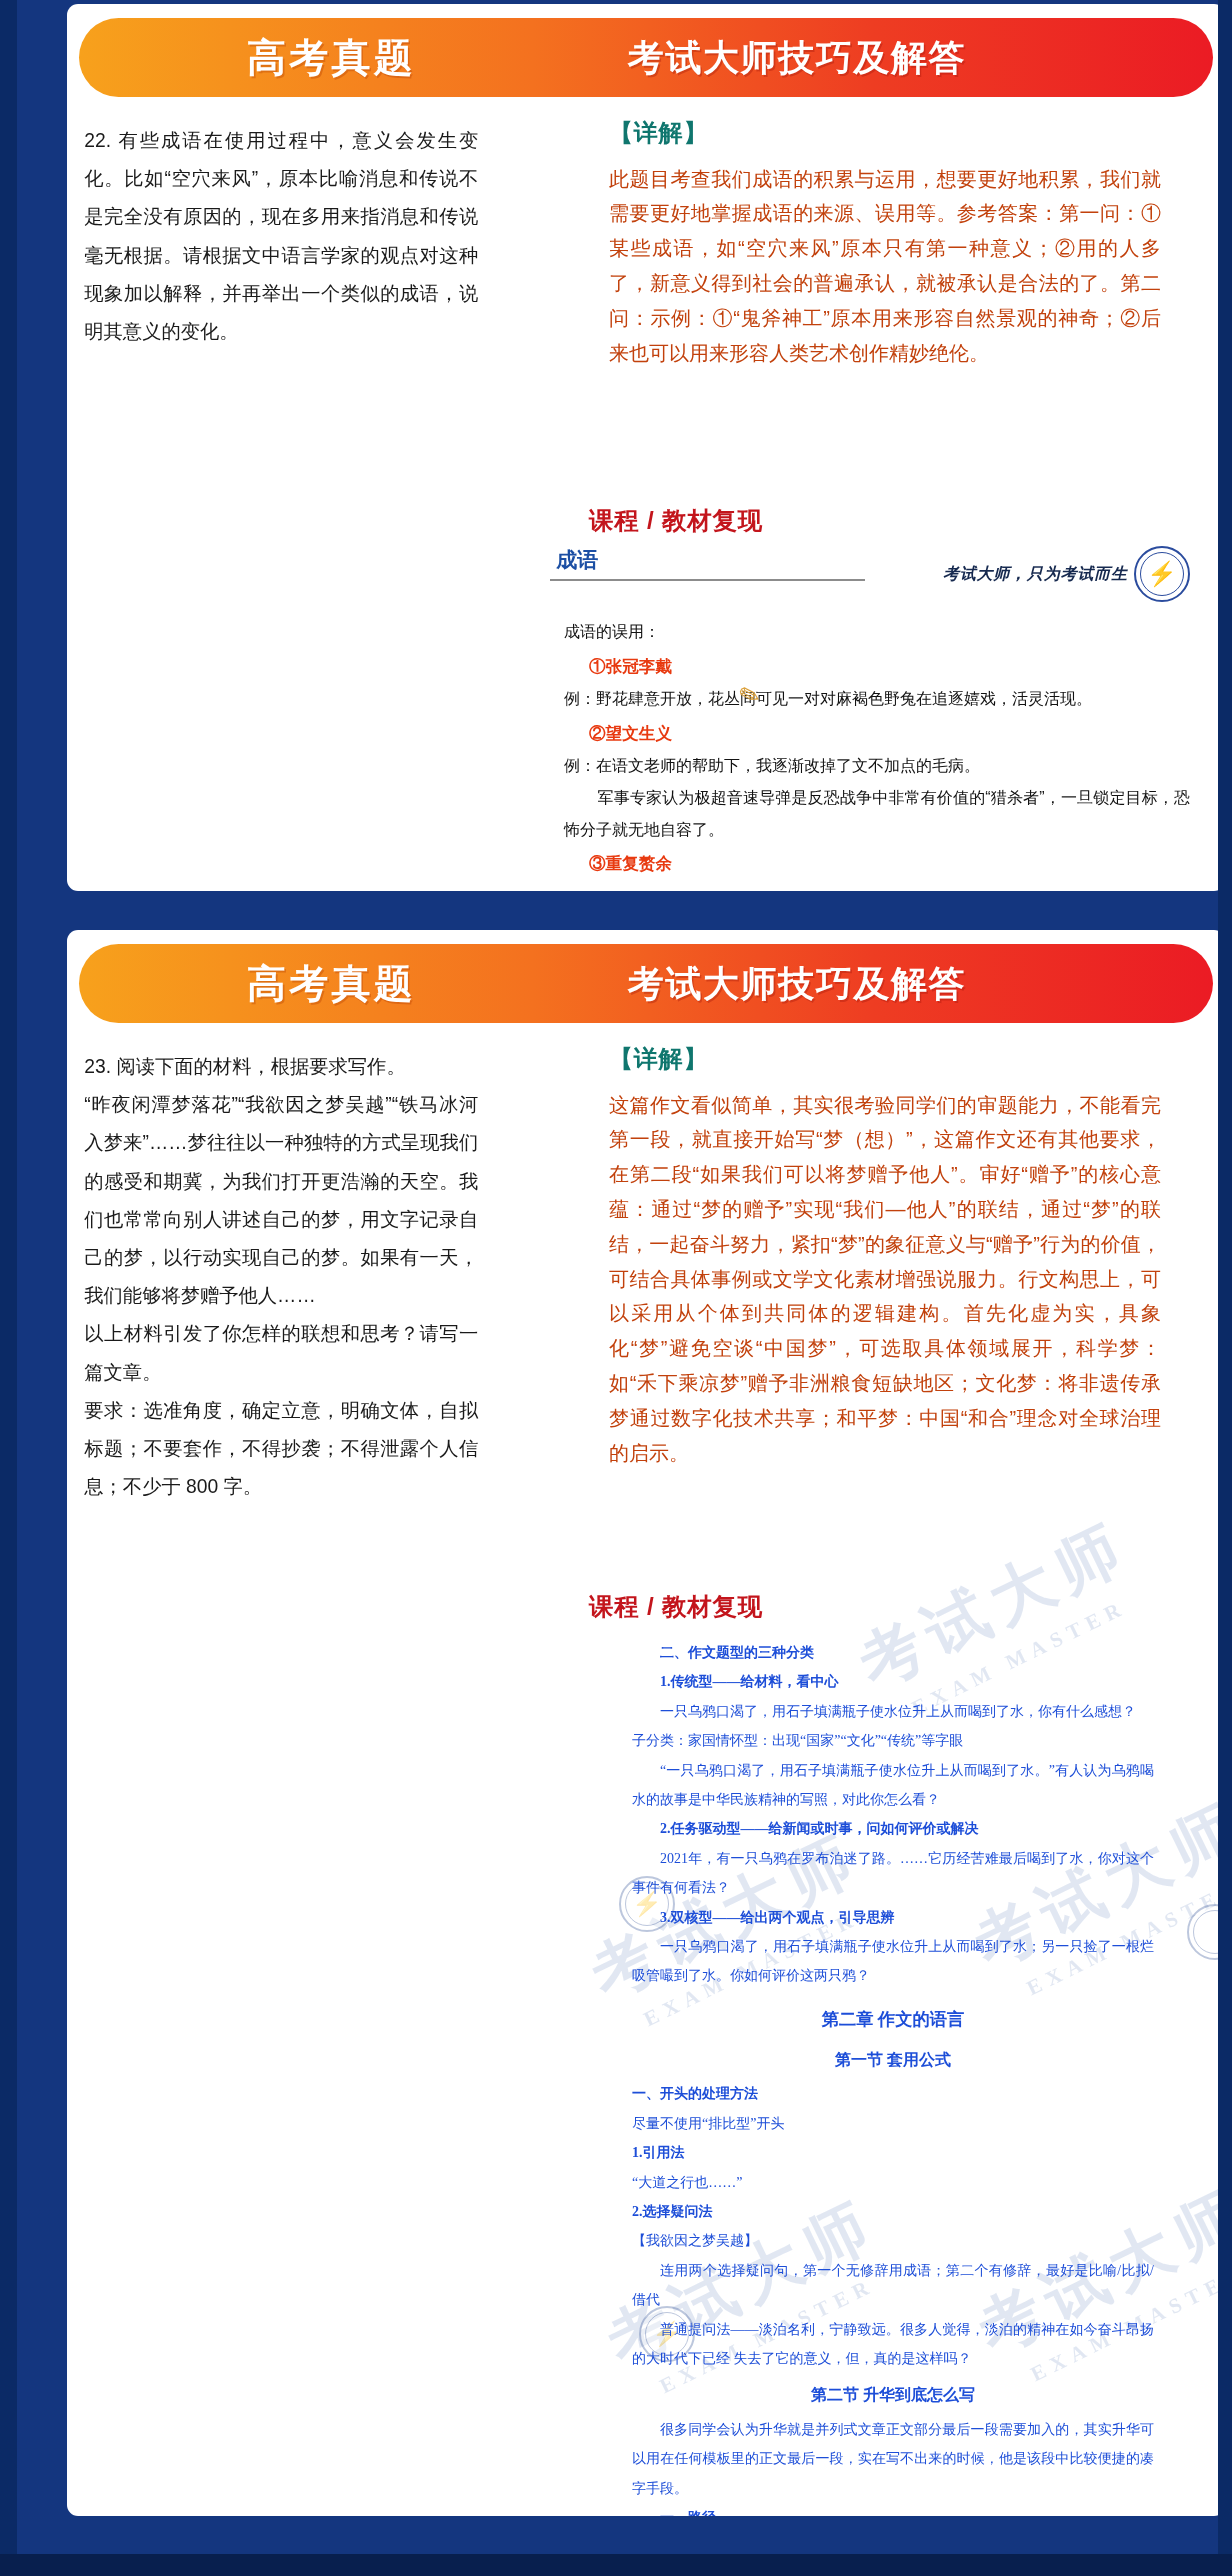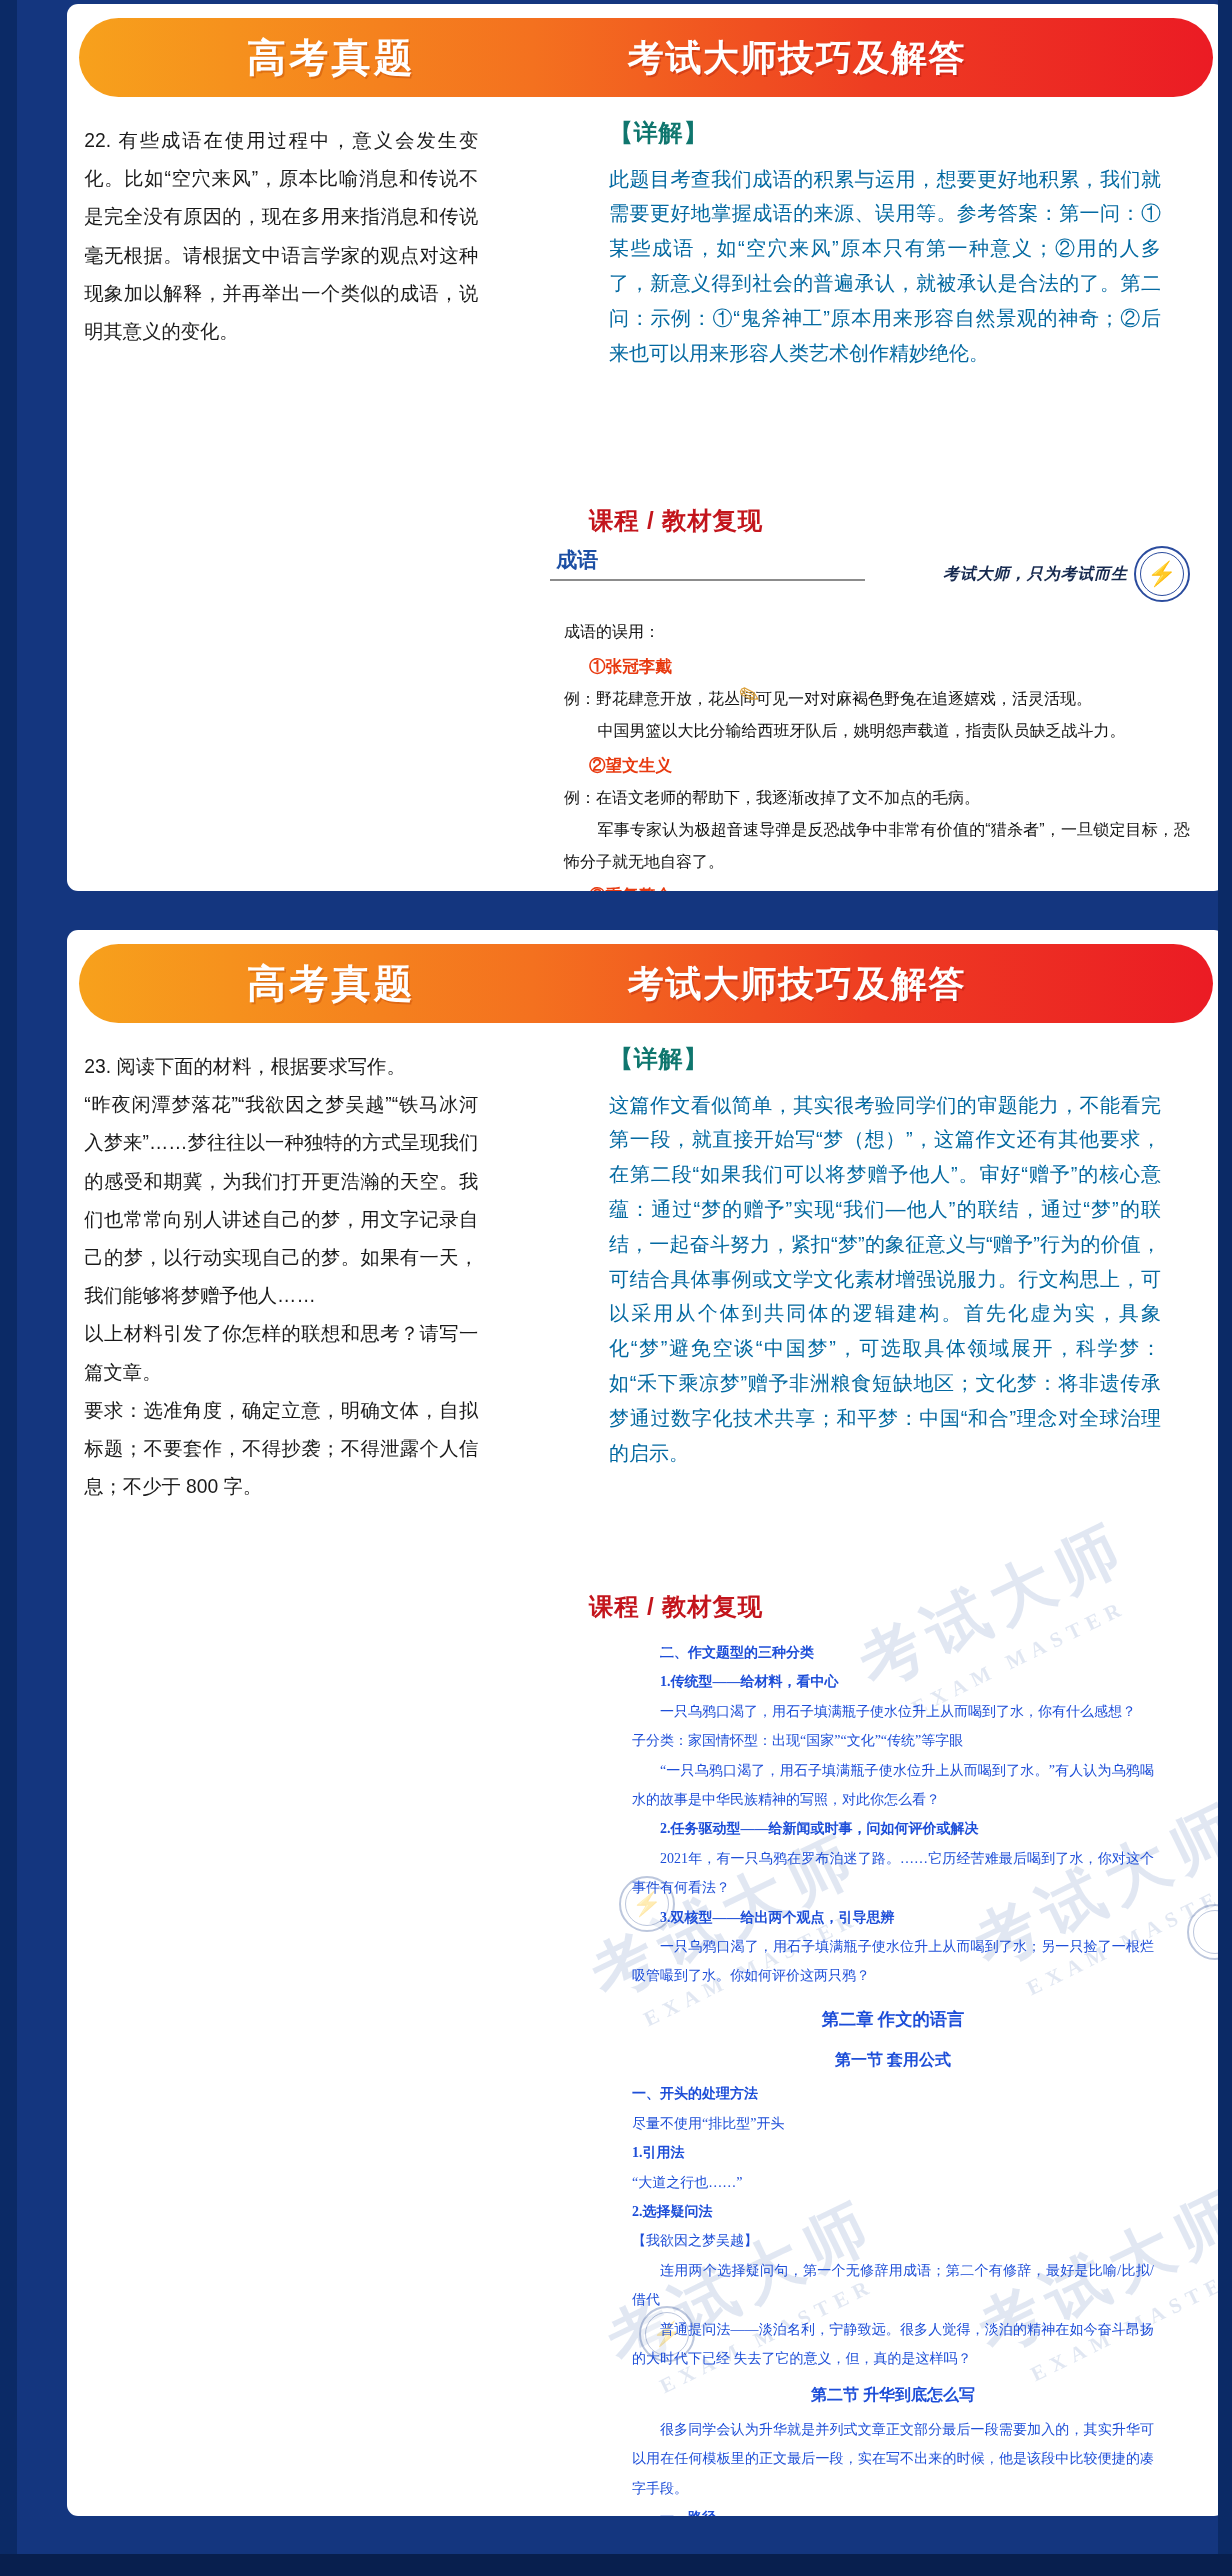--- a/index.html
+++ b/index.html
@@ -39,7 +39,7 @@
   .card1 .detail{top:113px;}
   .card2 .detail{top:113px;}
   .detail-h{color:#0f766e;font-size:24px;font-weight:800;letter-spacing:0.8px;}
-  .detail-p{margin:12.6px 0 0 0;font-size:20px;line-height:1.74;text-align:justify;color:#0369a1;}
+  .detail-p{margin:12.6px 0 0 0;font-size:20px;line-height:1.74;text-align:justify;color:#c2410c;}
 
   .course-h{position:absolute;left:522px;color:#c3151c;font-size:24.4px;font-weight:800;letter-spacing:0.8px;}
   .card1 .course-h{top:501px;}

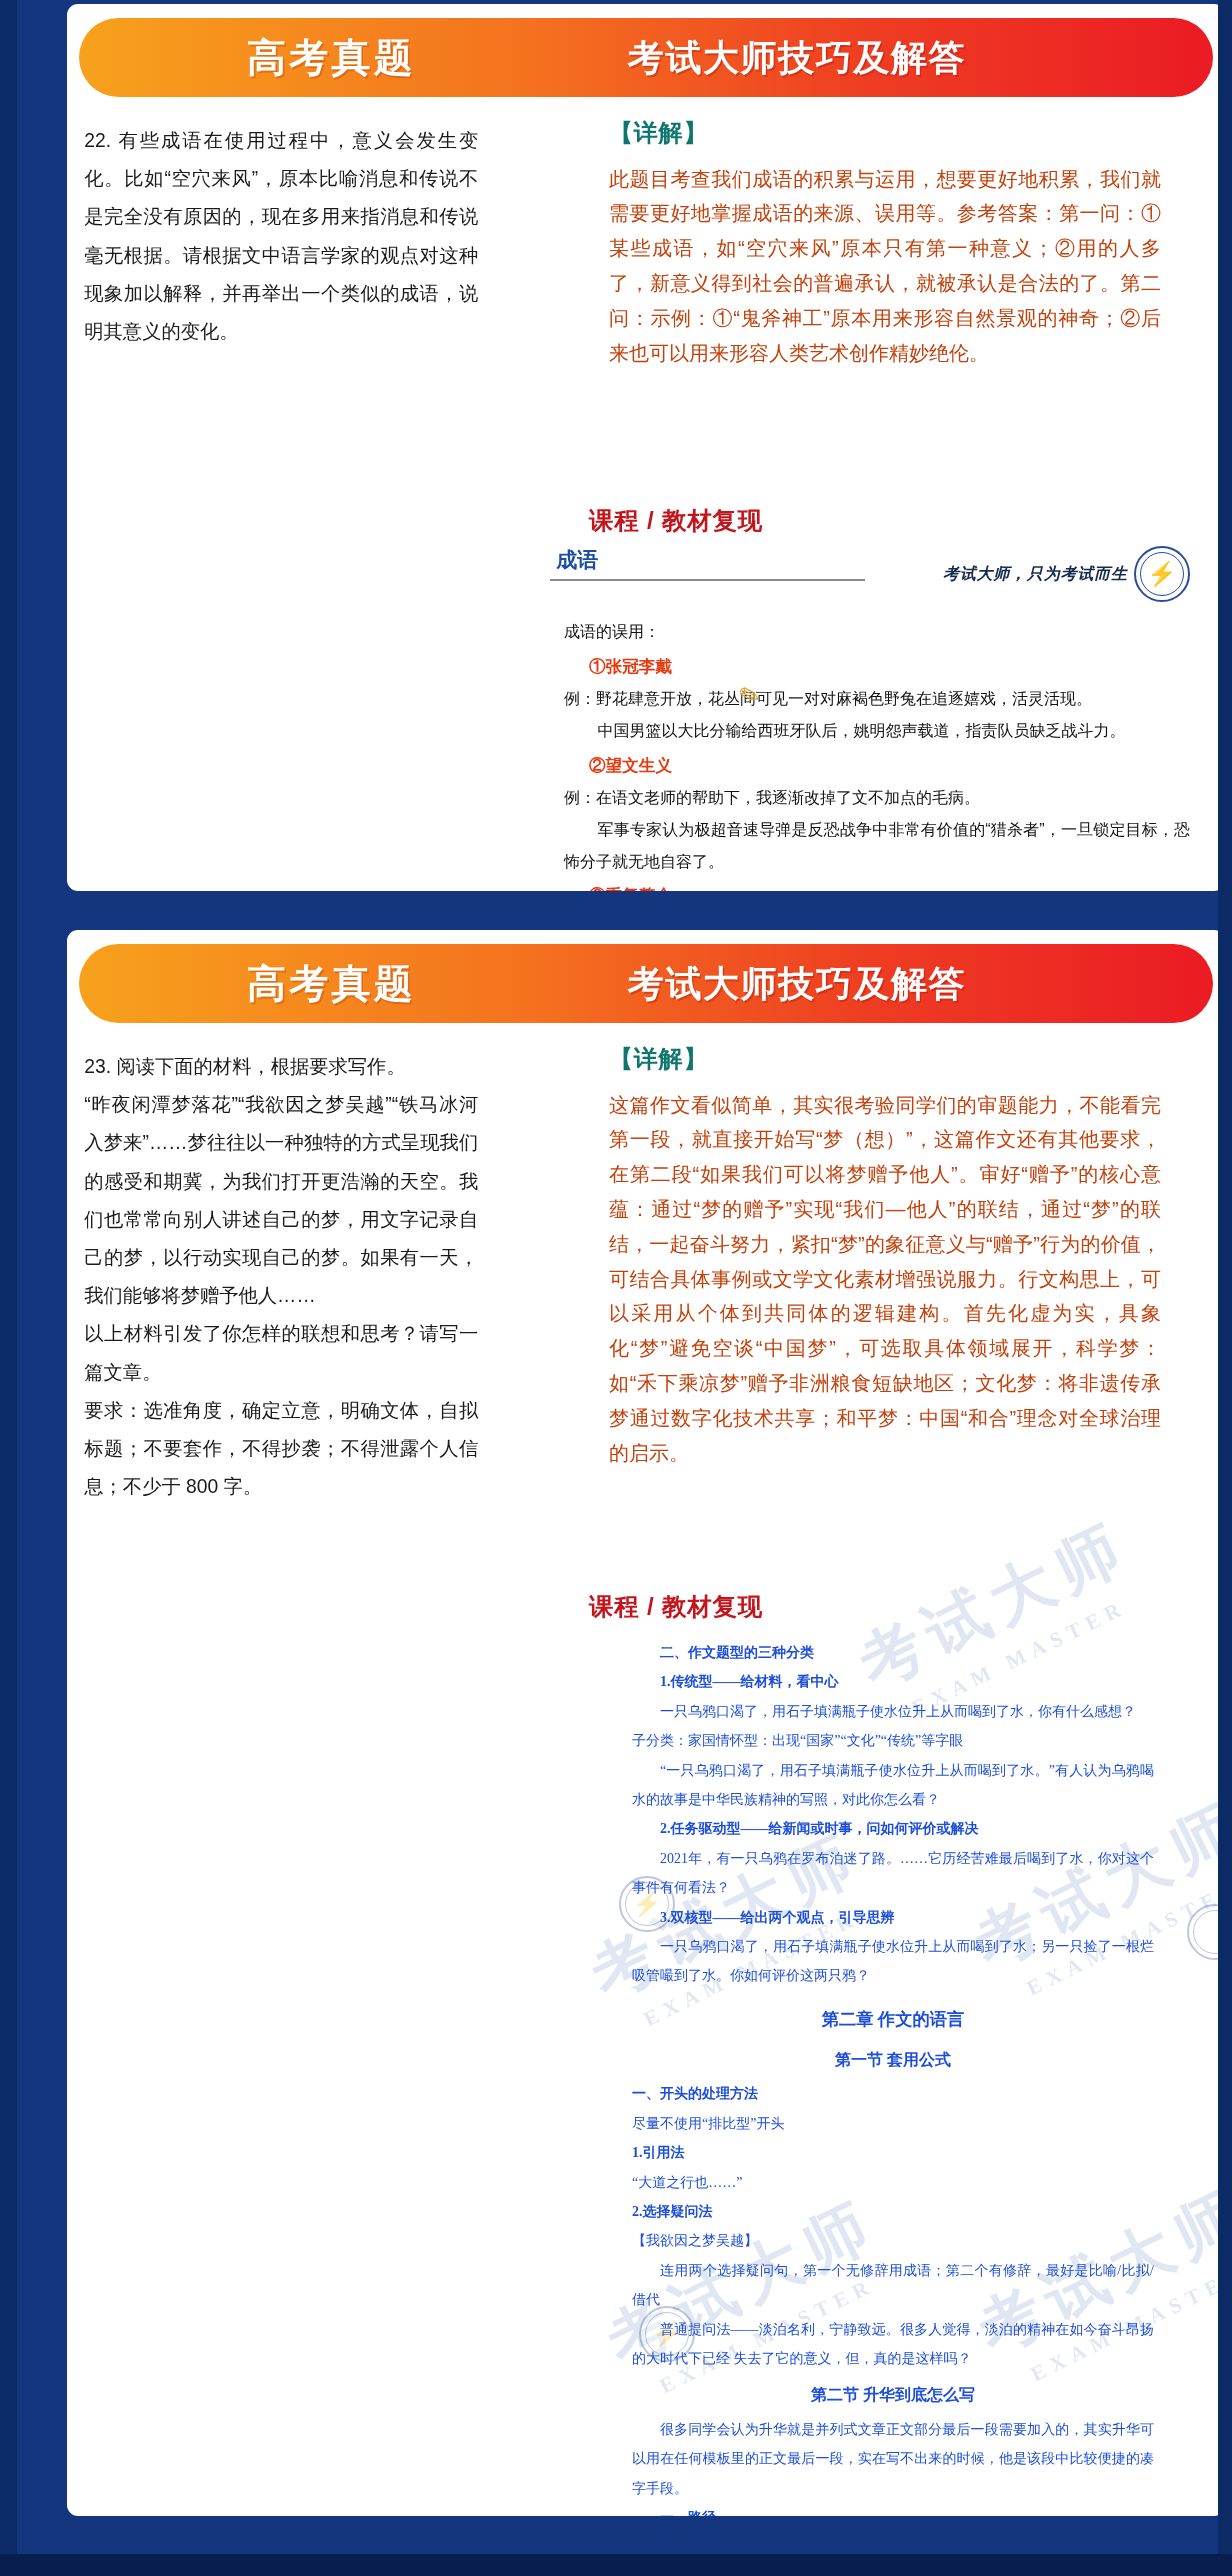--- a/index.html
+++ b/index.html
@@ -134,7 +134,6 @@
 
                 <p class="mi-line" data-style="first">例：野花肆意开放，花丛间可见一对对麻褐色野兔在追逐嬉戏，活灵活现。</p>
 
-                <p class="mi-line" data-style="cont">中国男篮以大比分输给西班牙队后，姚明怨声载道，指责队员缺乏战斗力。</p>
               </div>
           </div>
 

